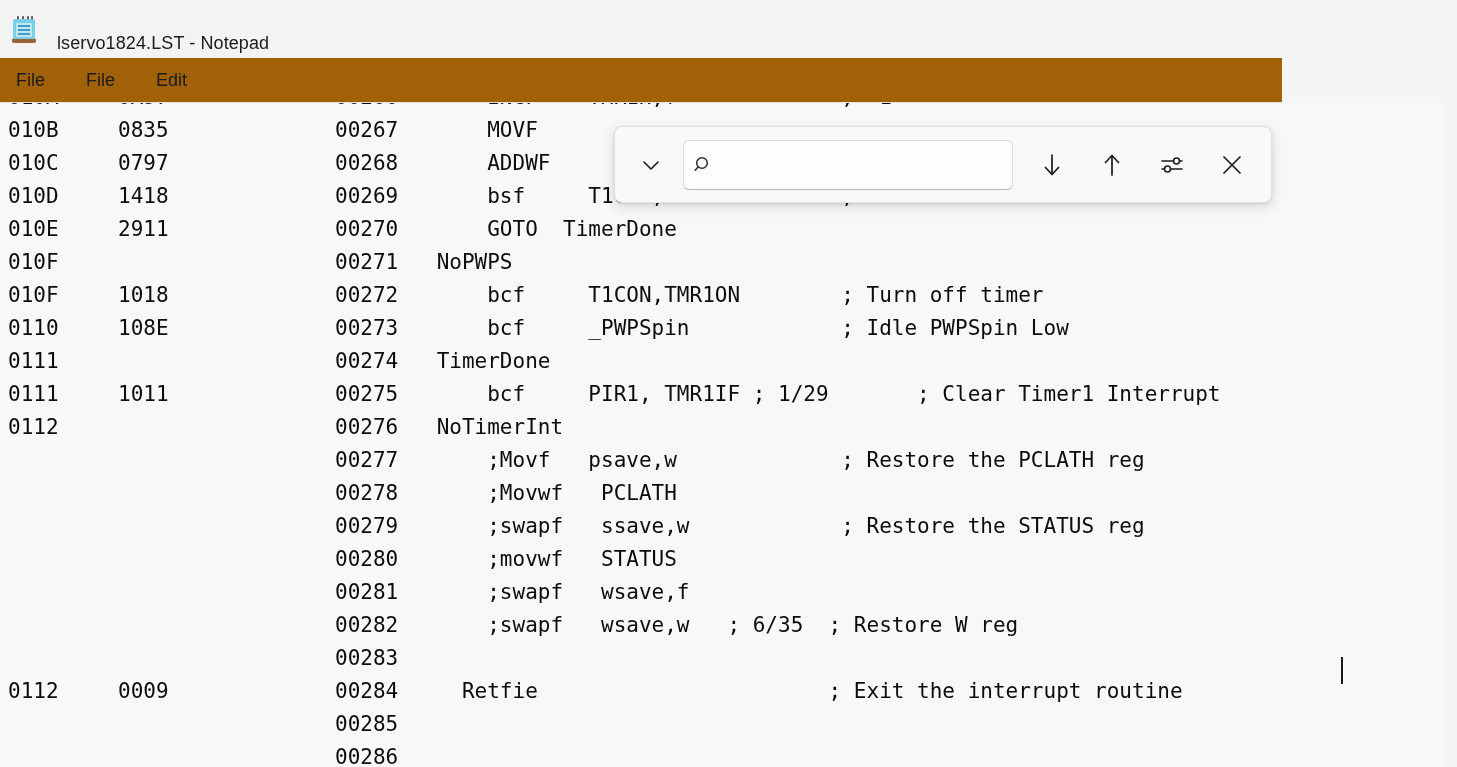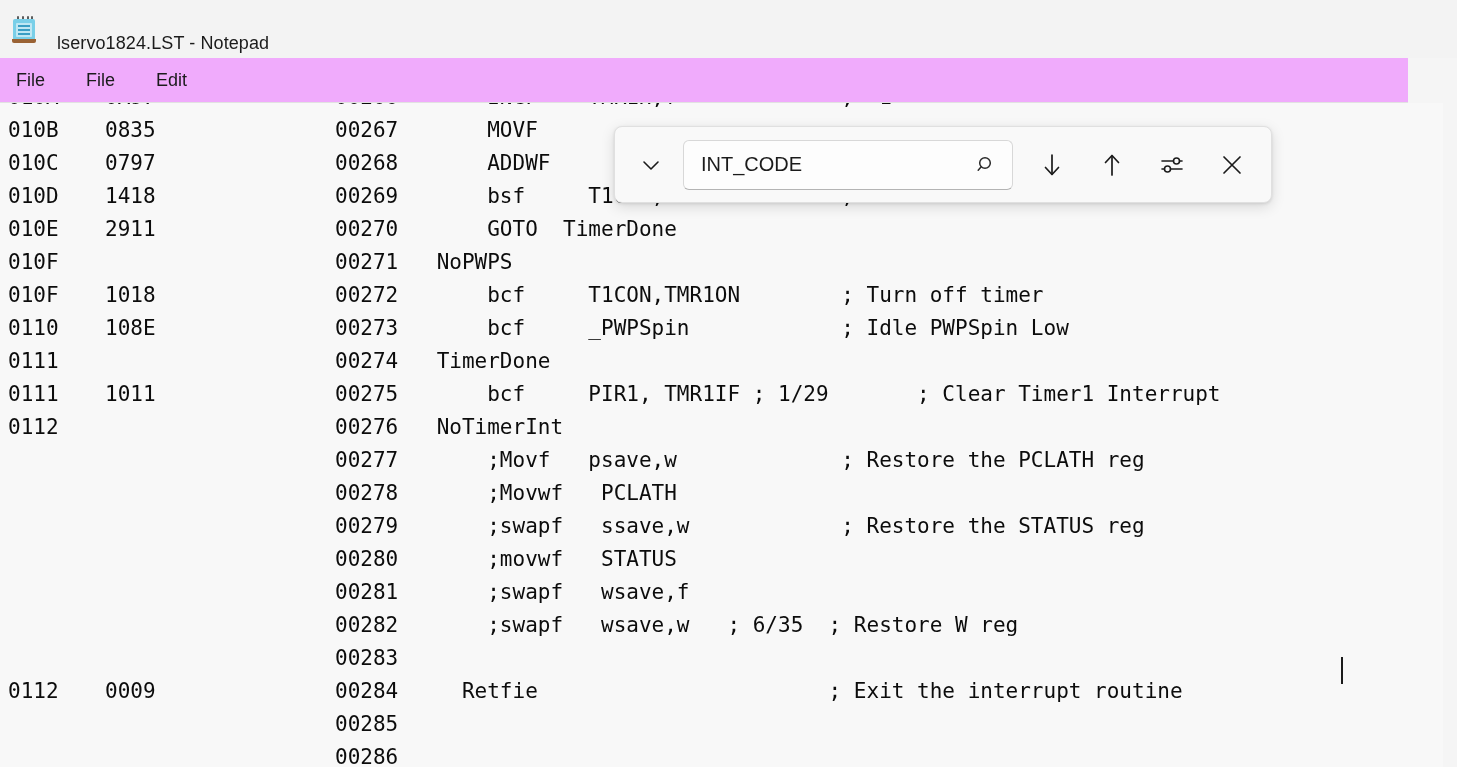--- a/index.html
+++ b/index.html
@@ -96,9 +96,9 @@
   .menubar {
     position: absolute;
     left: 0; top: 58px;
-    width: 1408px;
+    width: 1282px;
     height: 45px;
-    background: #f0abfc;
+    background: #a16207;
     display: flex;
     align-items: center;
     border-bottom: 1px solid #e2e2e2;

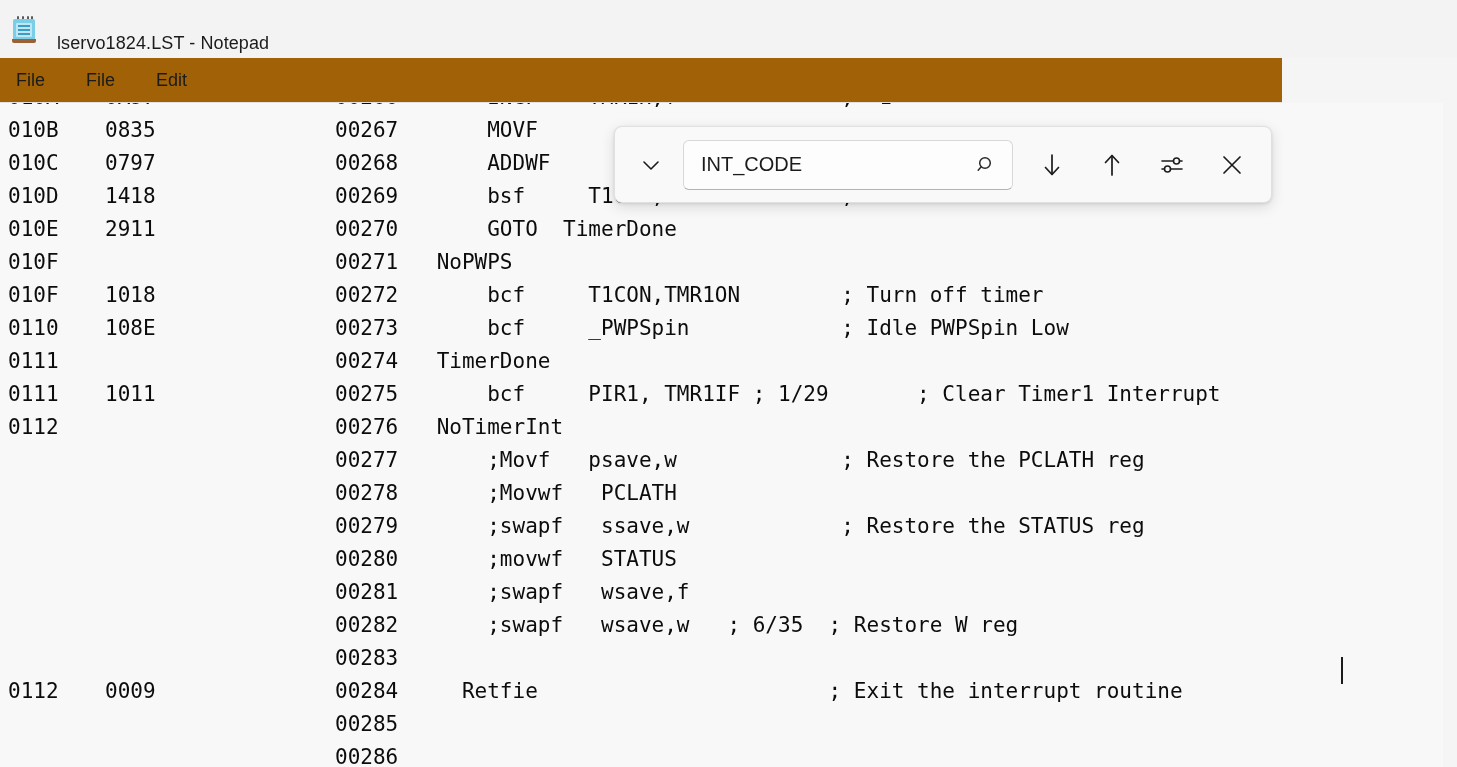--- a/index.html
+++ b/index.html
@@ -146,7 +146,7 @@
     white-space: pre;
   }
   .col-addr  { left: 8px; }
-  .col-hex   { left: 105px; }
+  .col-hex   { left: 118px; }
   .col-lnum  { left: 335px; }
   .col-rest  { left: 424px; }
 

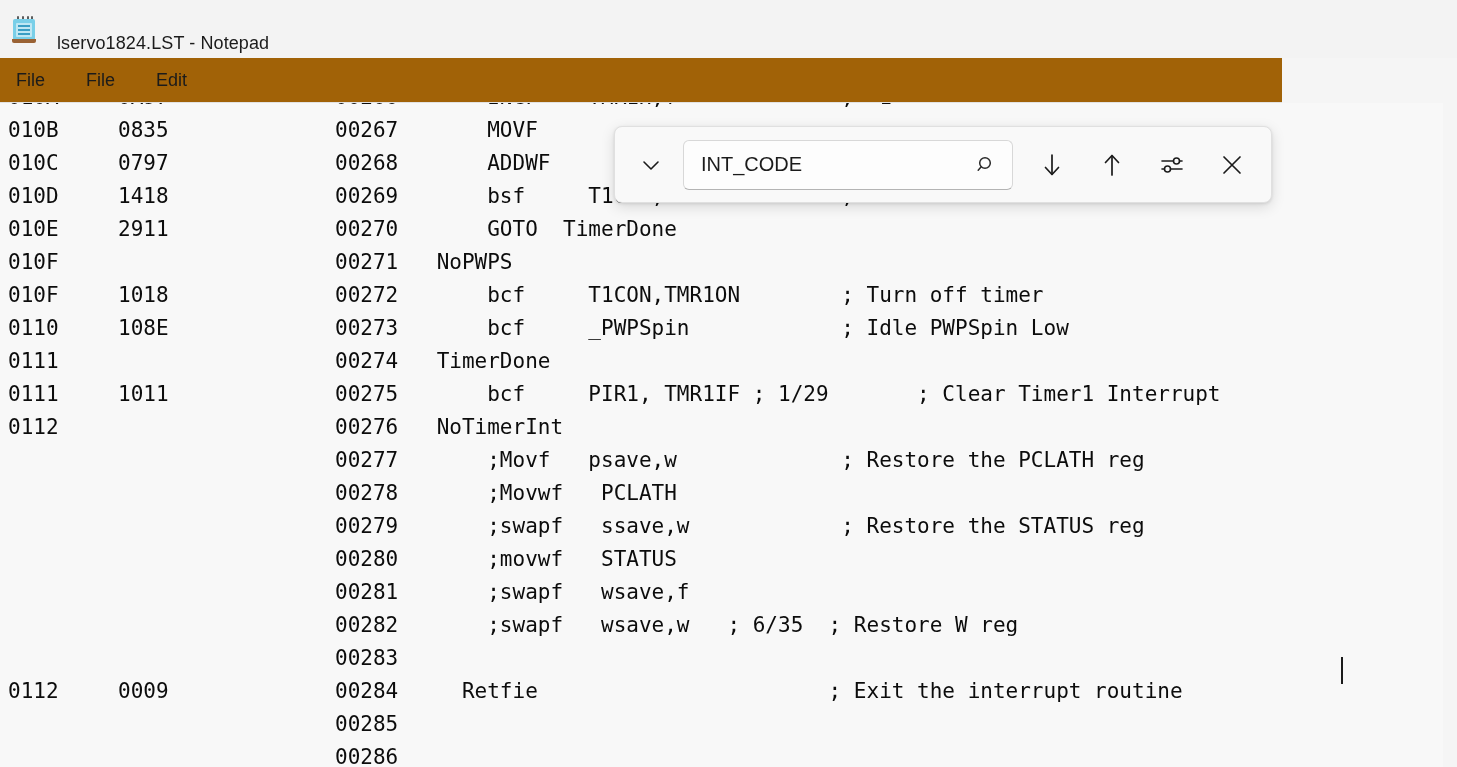--- a/index.html
+++ b/index.html
@@ -272,7 +272,6 @@
     </div>
 
     <div class="search-wrap">
-      <div class="search-value" title="Find">INT_CODE</div>
       <div class="search-icon-btn">
         <span>
           <svg width="22" height="22" viewBox="0 0 22 22">

